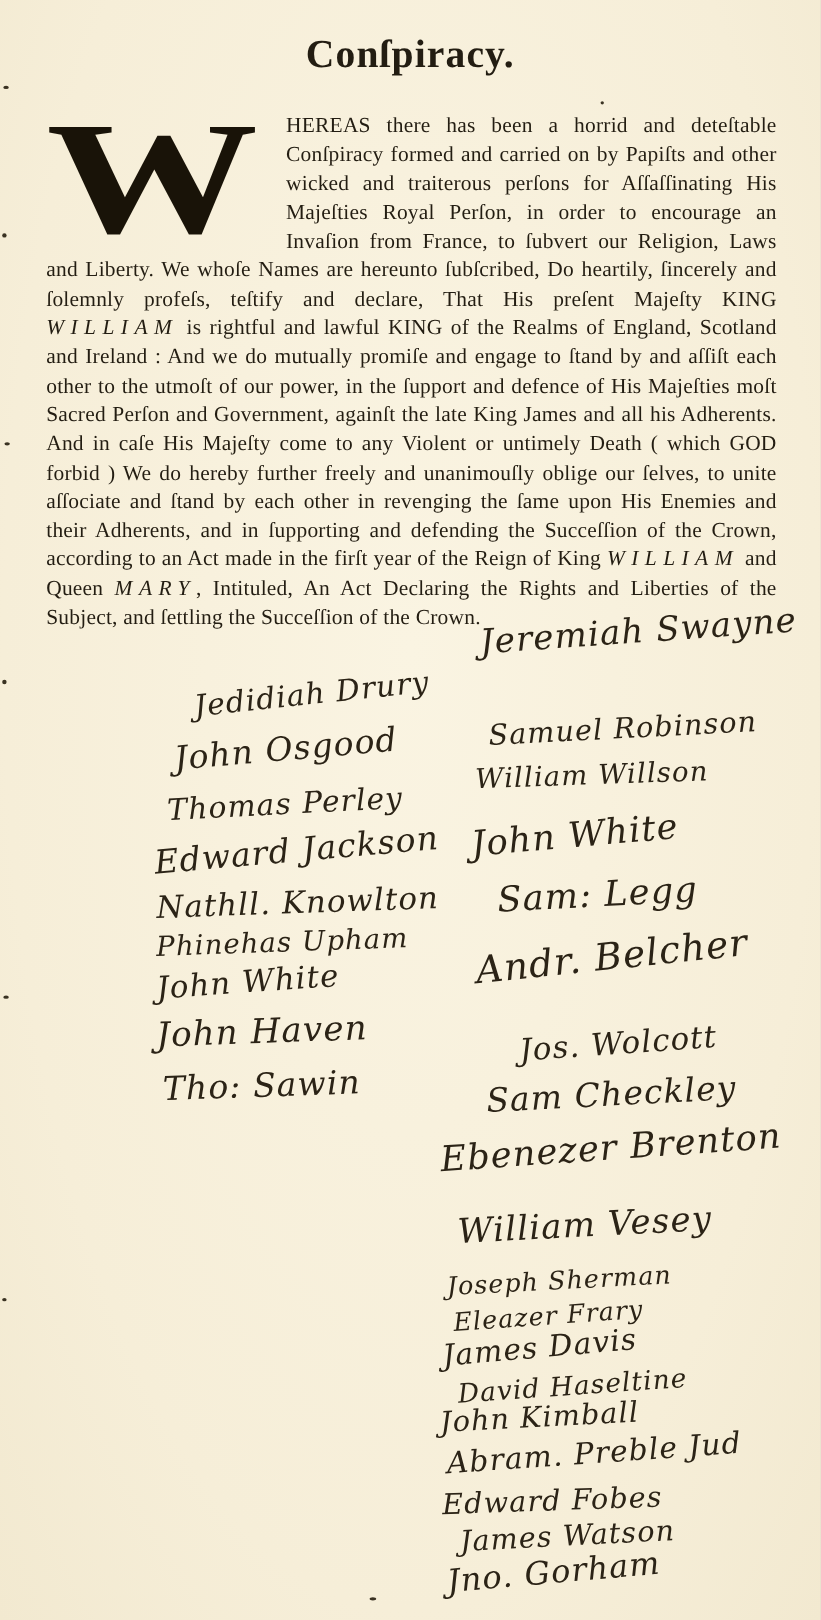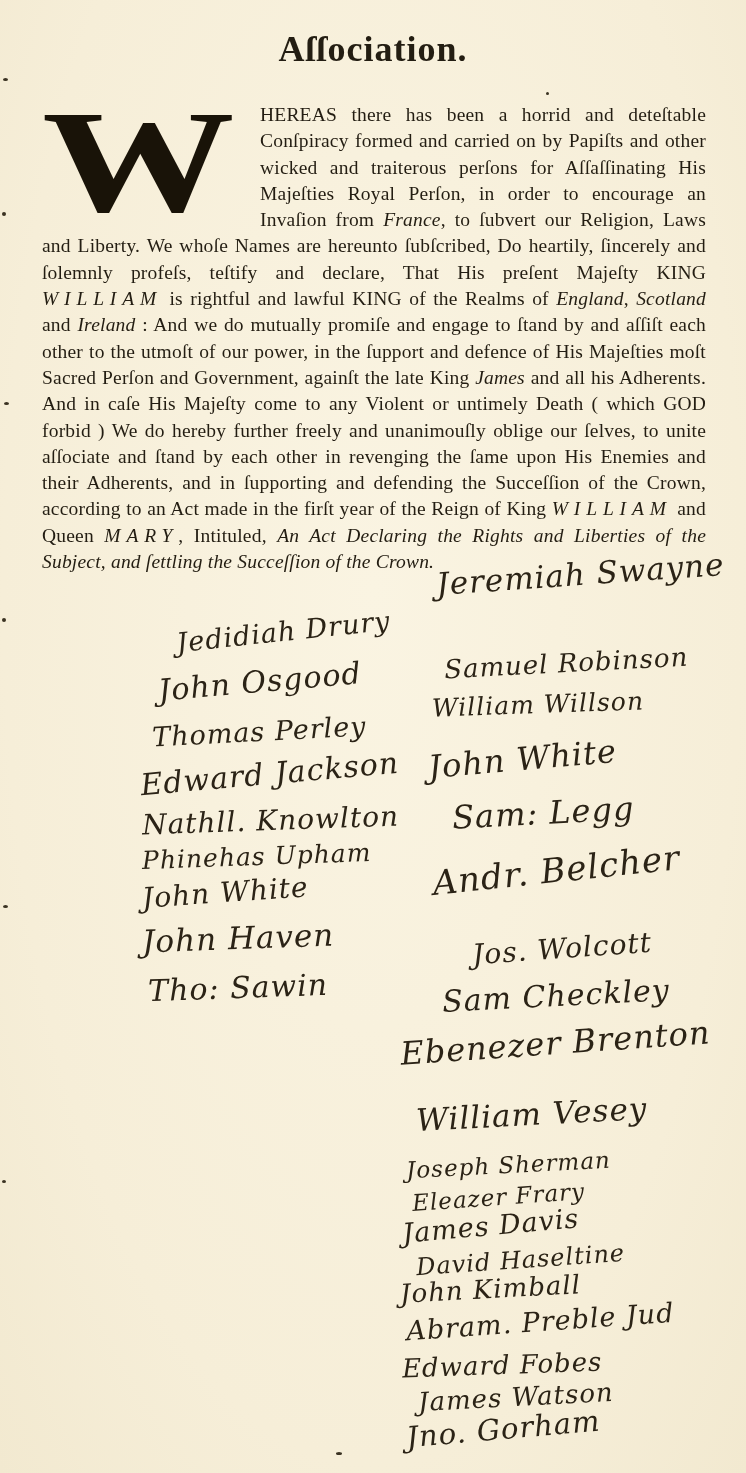--- a/index.html
+++ b/index.html
@@ -39,7 +39,7 @@
 
 <div class="page">
 
-  <div class="title">Aſſociation.</div>
+  <div class="title">Conſpiracy.</div>
 
   <div class="body-text">
     <span class="dropcap">W</span><span>HEREAS there has been a horrid and deteſtable Conſpiracy formed and carried on by Papiſts and other wicked and traiterous perſons for Aſſaſſinating His Majeſties Royal Perſon, in order to encourage an Invaſion from </span><span class="it">France</span><span>, to ſubvert our Religion, Laws and Liberty.  We whoſe Names are hereunto ſubſcribed, Do heartily, ſincerely and ſolemnly profeſs, teſtify and declare,  That His preſent Majeſty KING </span><span class="kingname">WILLIAM</span><span> is rightful and lawful KING of the Realms of </span><span class="it">England</span><span>, </span><span class="it">Scotland</span><span> and </span><span class="it">Ireland</span><span> : And we do mutually promiſe and engage to ſtand by and aſſiſt each other to the utmoſt of our power, in the ſupport and defence of His Majeſties moſt Sacred Perſon and Government, againſt the late King </span><span class="it">James</span><span> and all his Adherents.  And in caſe His Majeſty come to any Violent or untimely Death ( which GOD forbid ) We do hereby further freely and unanimouſly oblige our ſelves, to unite aſſociate and ſtand by each other in revenging the ſame upon His Enemies and their Adherents, and in ſupporting and defending the Succeſſion of the Crown, according to an Act made in the firſt year of the Reign of King </span><span class="kingname">WILLIAM</span><span> and Queen </span><span class="kingname">MARY</span><span>, Intituled, </span><span class="it">An Act Declaring the Rights and Liberties of the Subject, and ſettling the Succeſſion of the Crown.</span>

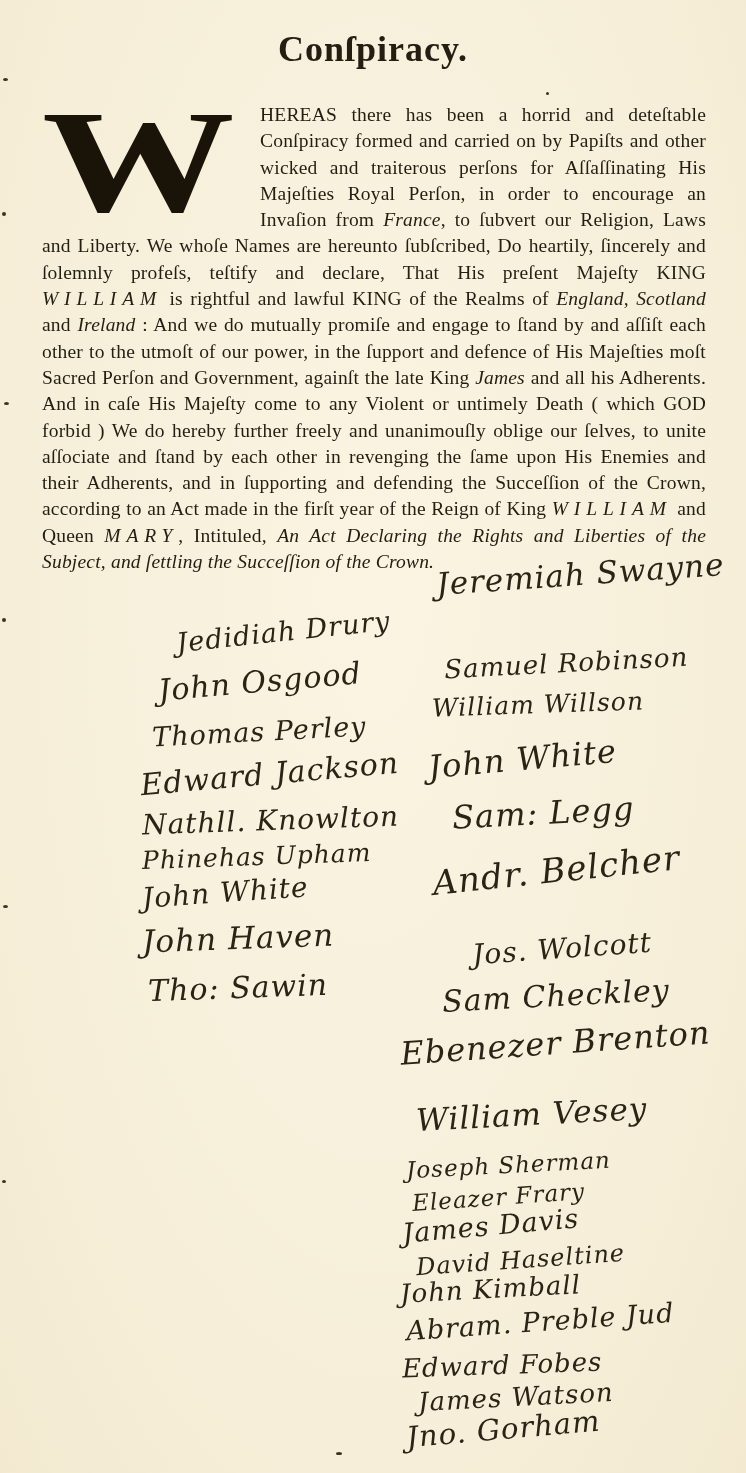--- a/index.html
+++ b/index.html
@@ -26,7 +26,7 @@
     transform:scaleX(1.32); transform-origin:left center;
     margin:6px 10px 0 0; color:#191308;
   }
-  .it { font-style:italic; }
+  .it { }
   .kingname { font-style:italic; font-weight:normal; letter-spacing:0.30em; }
   .sig {
     position:absolute; font-family:"DejaVu Serif", serif; font-style:italic;

